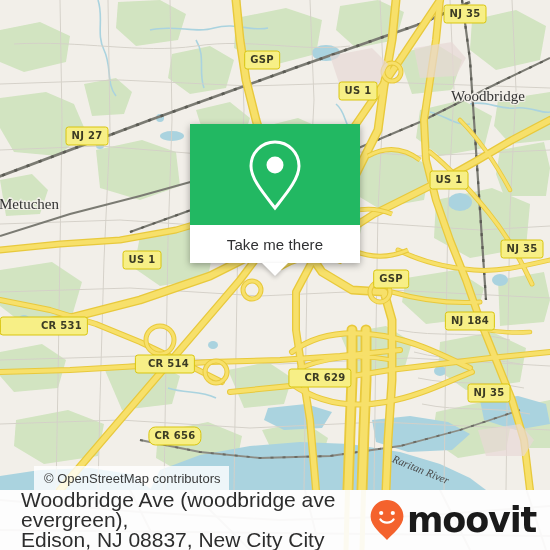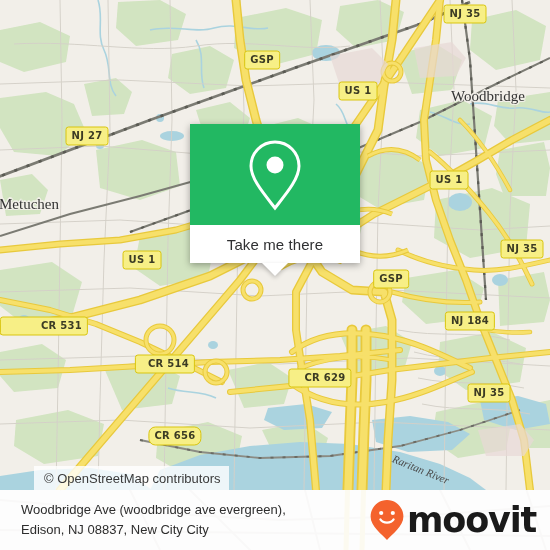--- a/index.html
+++ b/index.html
@@ -155,7 +155,7 @@
   #footer-address {
     color: #2d2d2d;
     font-family: "Liberation Sans", sans-serif;
-    font-size: 13px;
+    font-size: 21px;
     line-height: 20px;
     max-width: 380px;
   }

